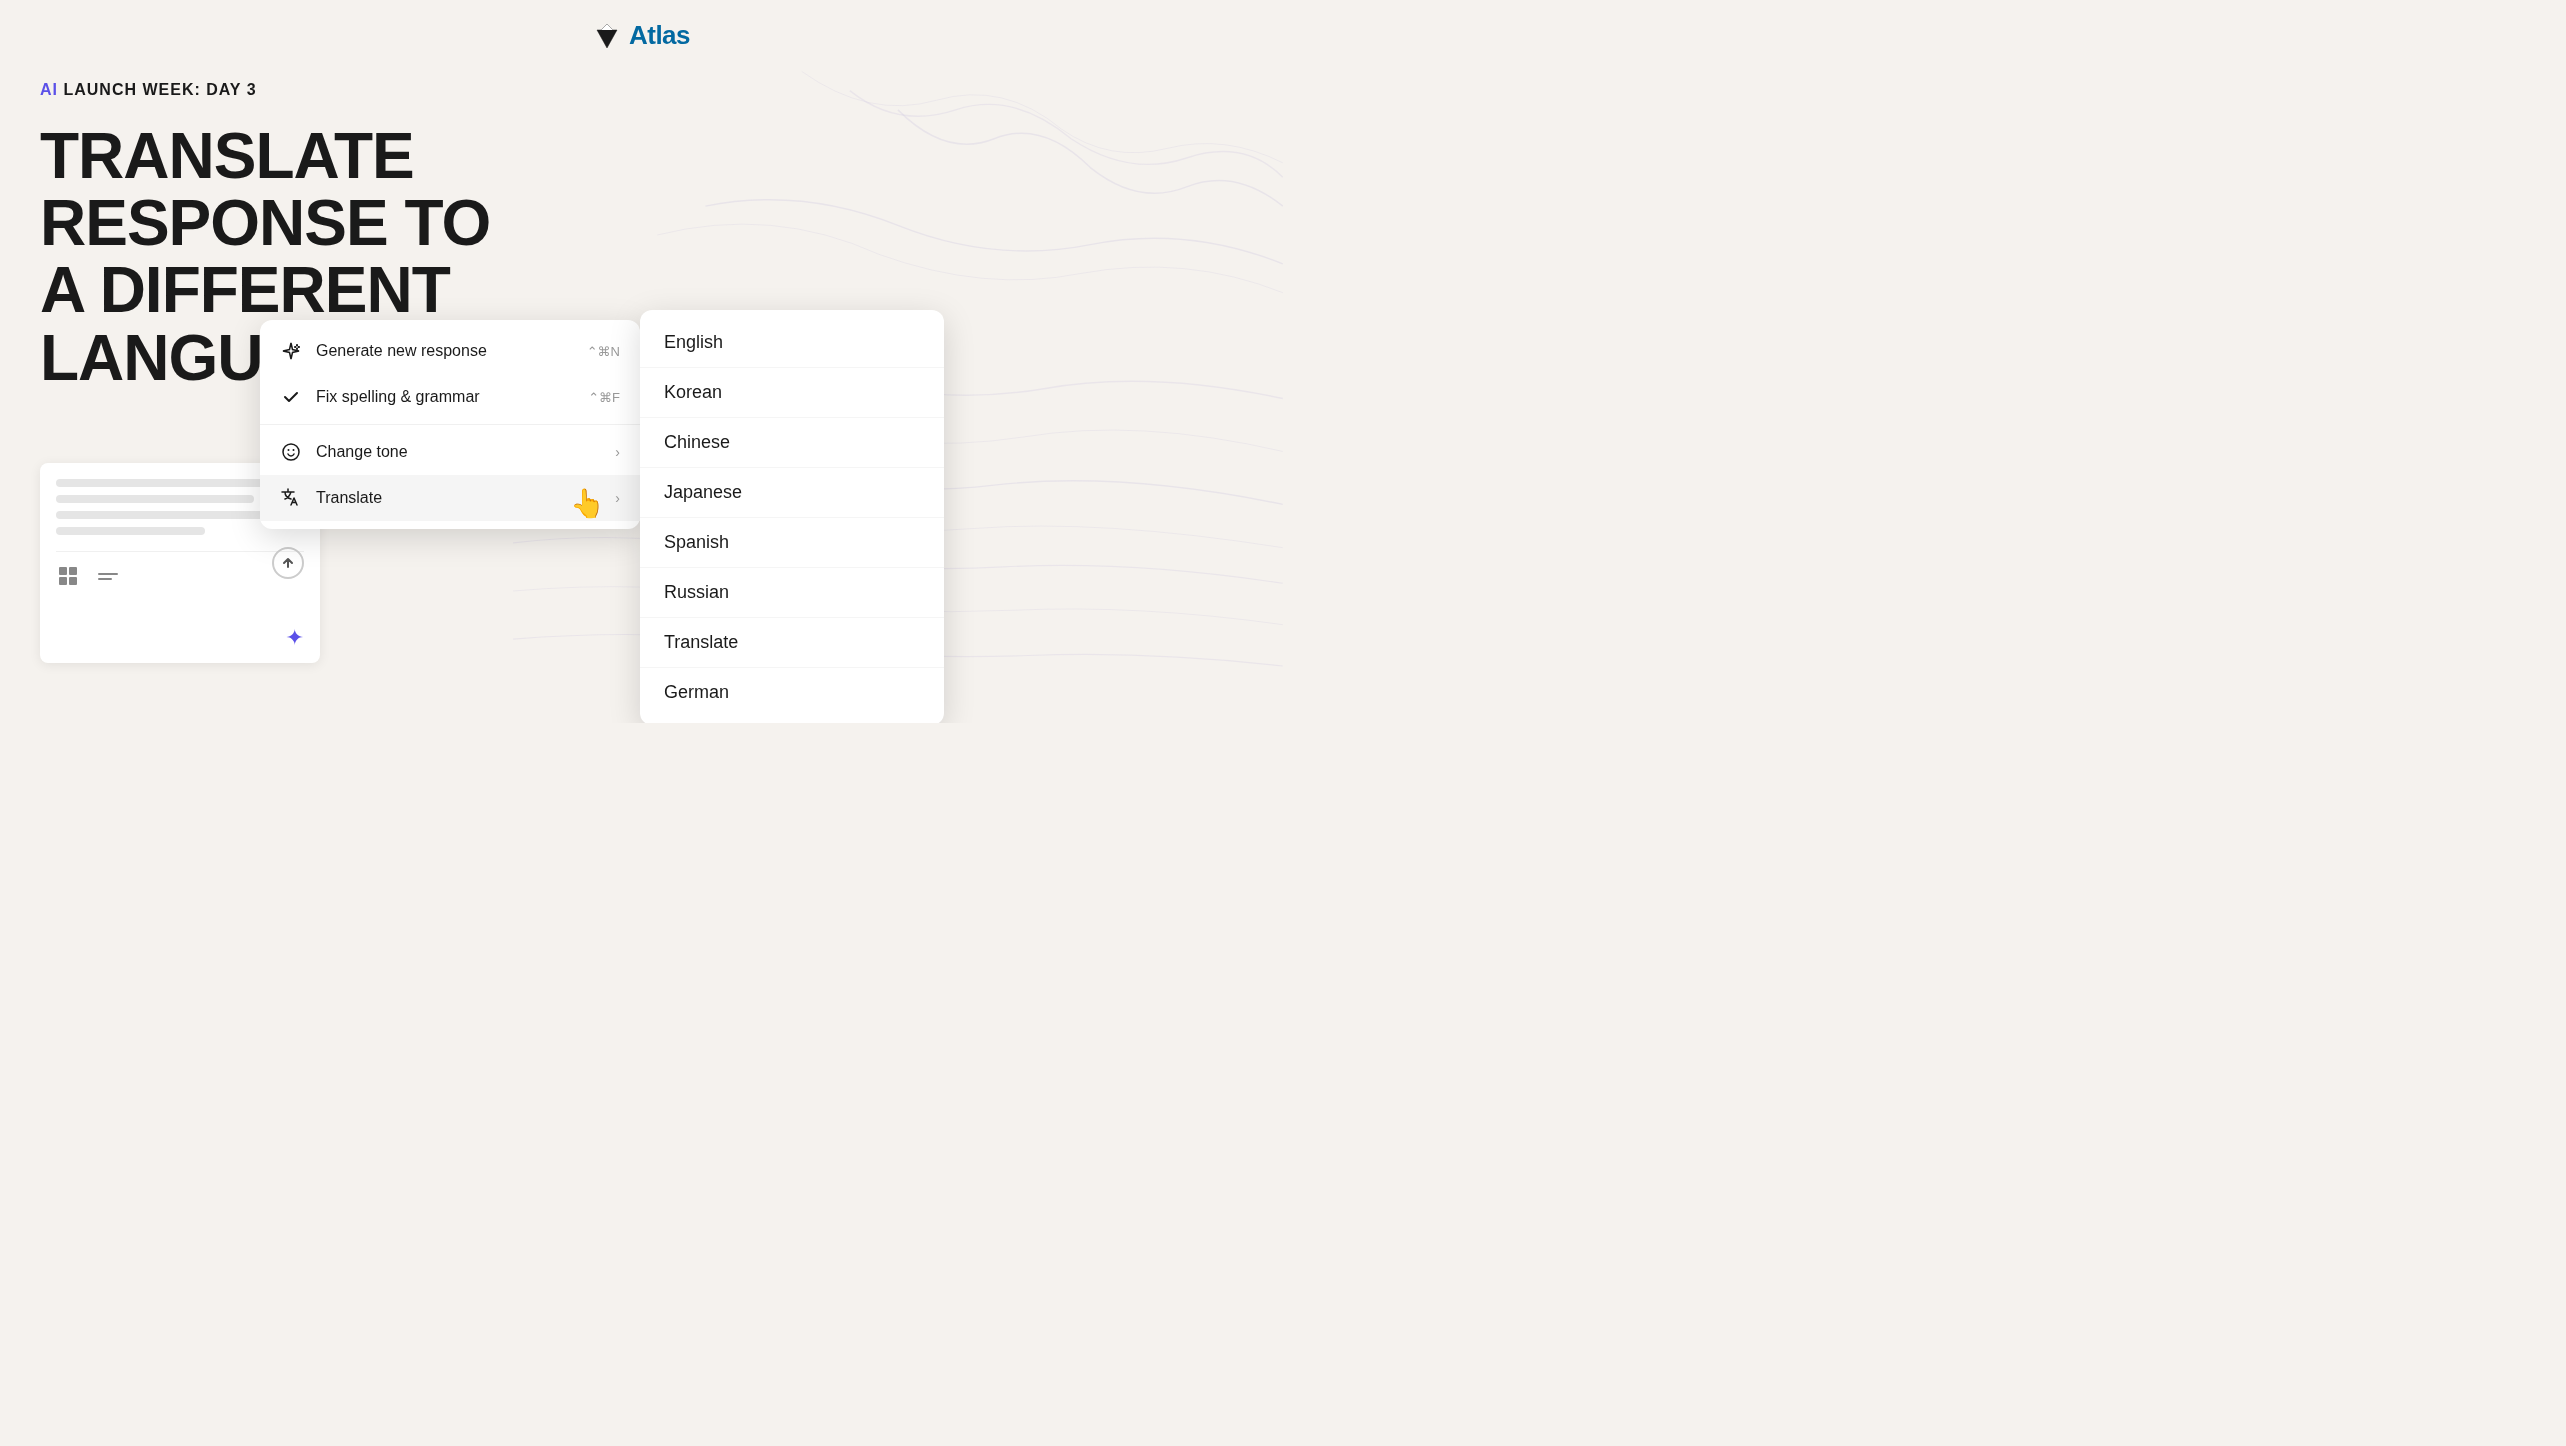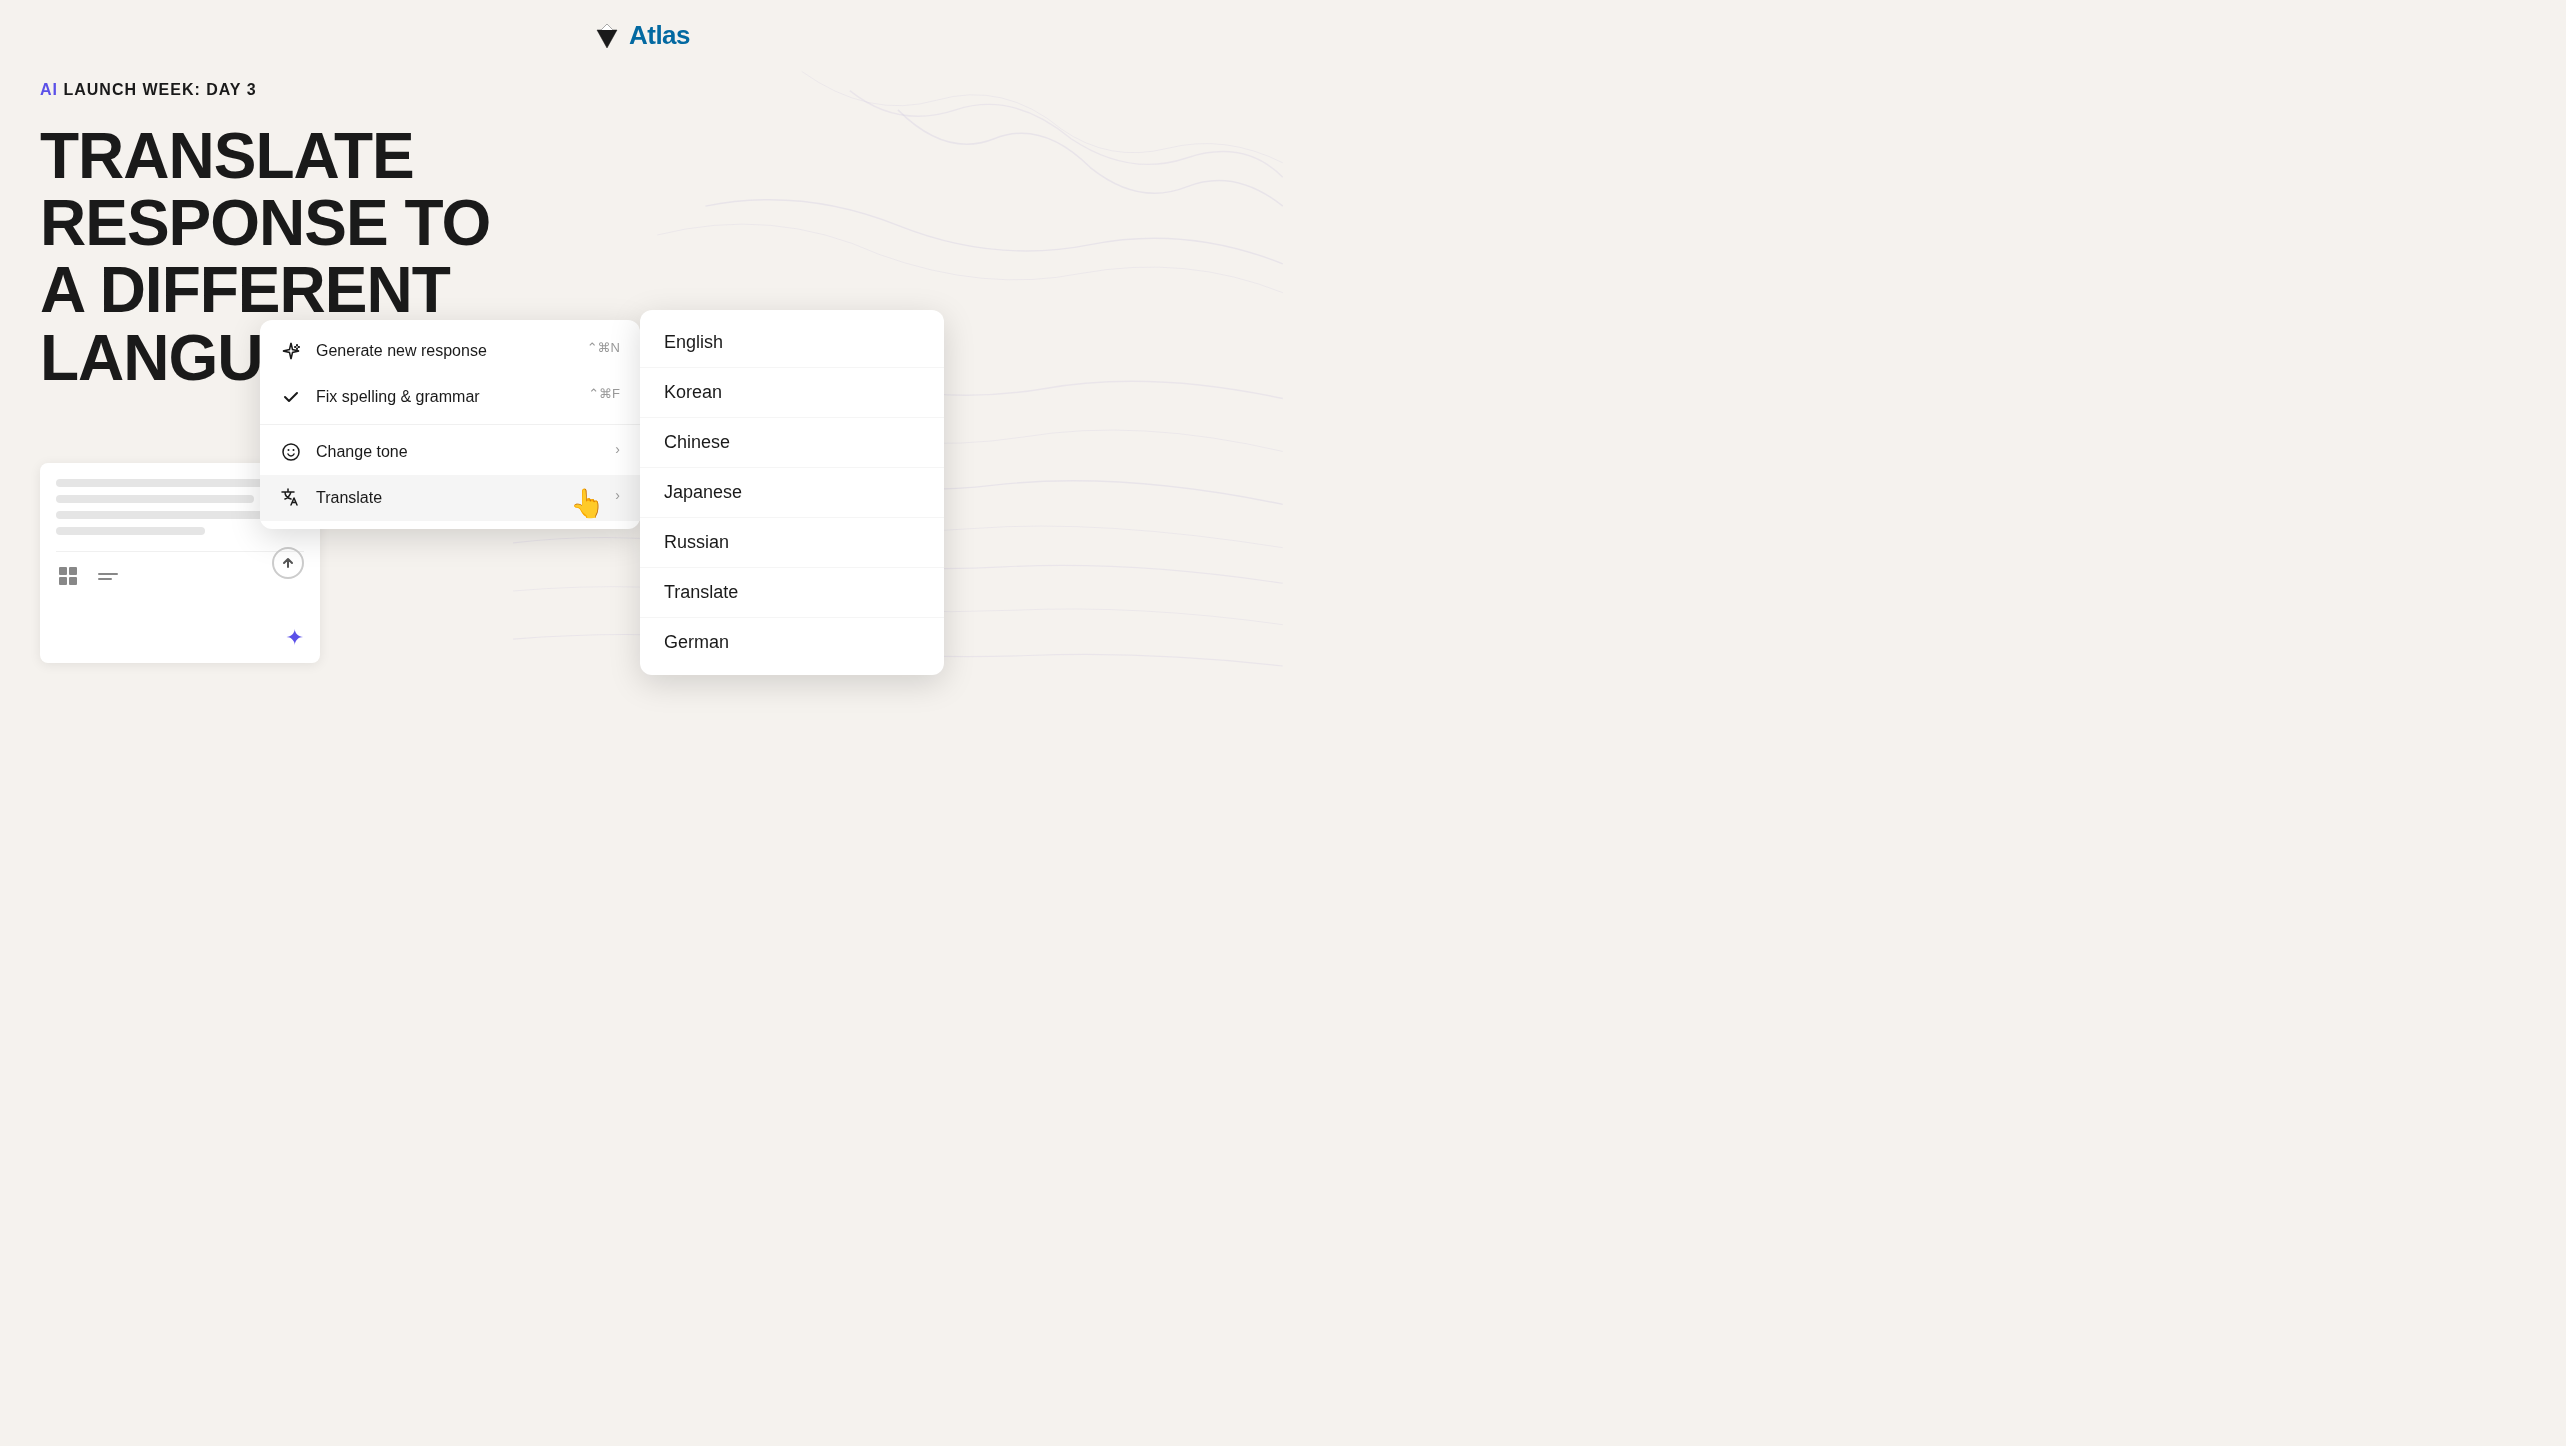--- a/index.html
+++ b/index.html
@@ -214,6 +214,7 @@
 
     .menu-item {
       display: flex;
+      align-items: center;
       justify-content: space-between;
       padding: 12px 20px;
       cursor: pointer;

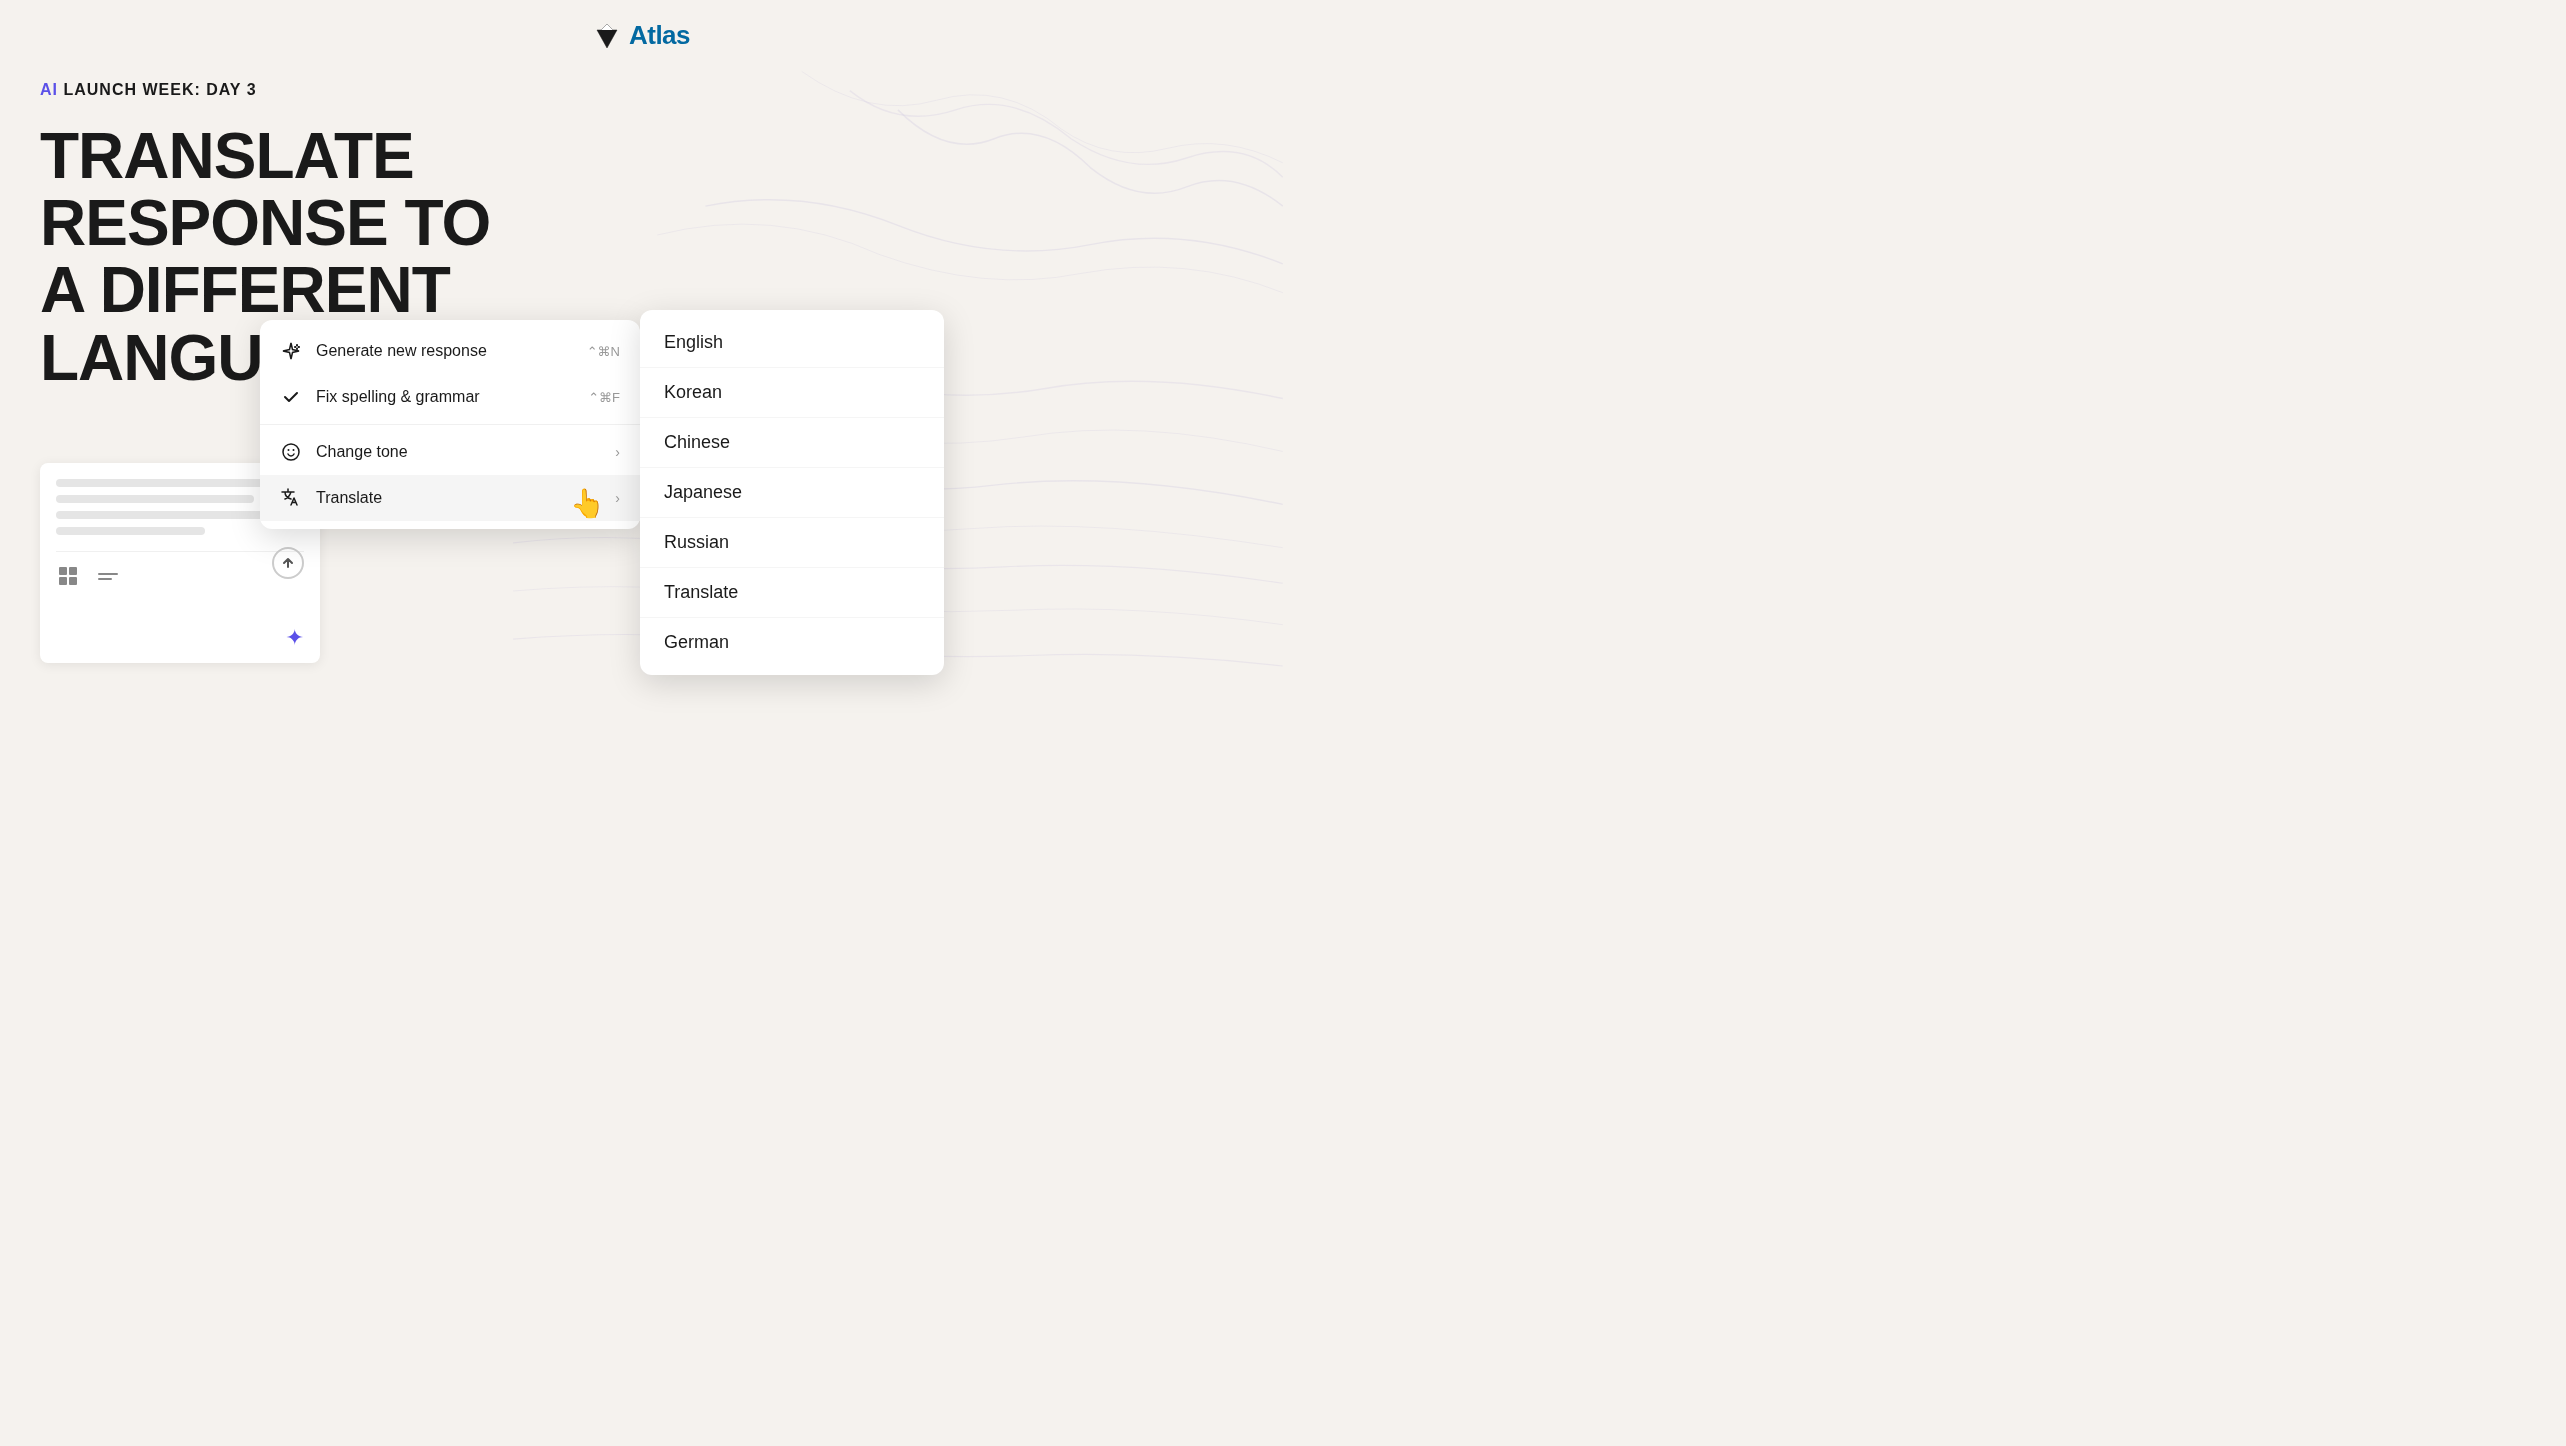--- a/index.html
+++ b/index.html
@@ -452,6 +452,9 @@
     <span>Japanese</span>
   </div>
   <div class="lang-item">
+    <span>Spanish</span>
+  </div>
+  <div class="lang-item">
     <span>Russian</span>
   </div>
   <div class="lang-item">

